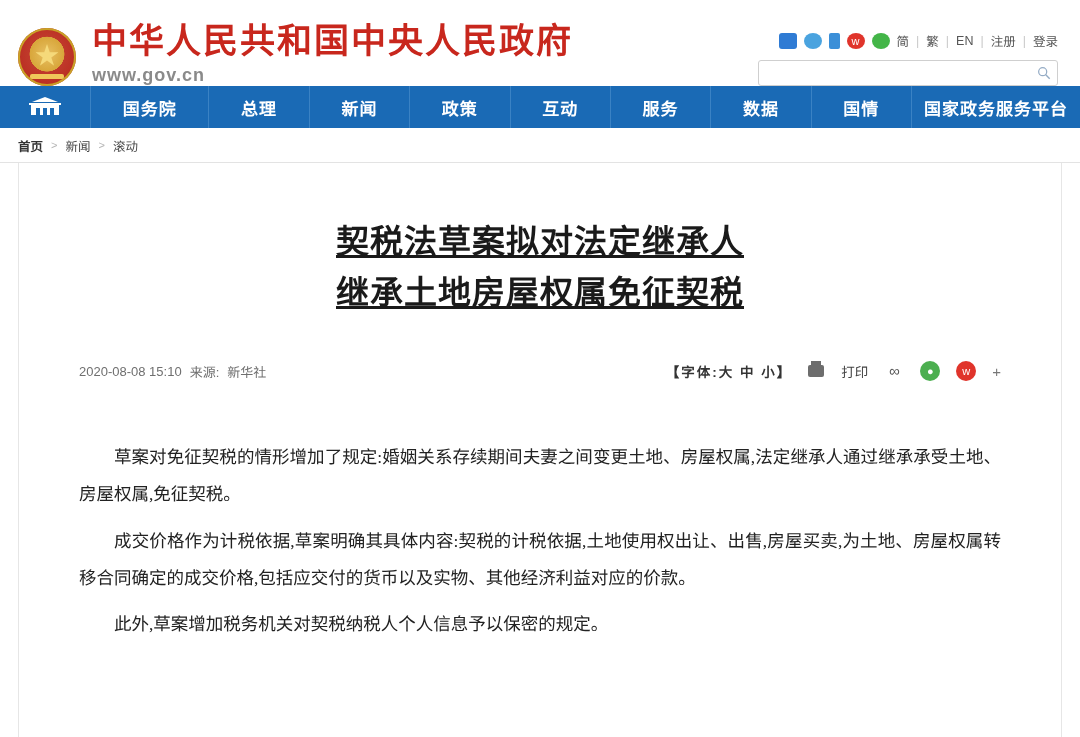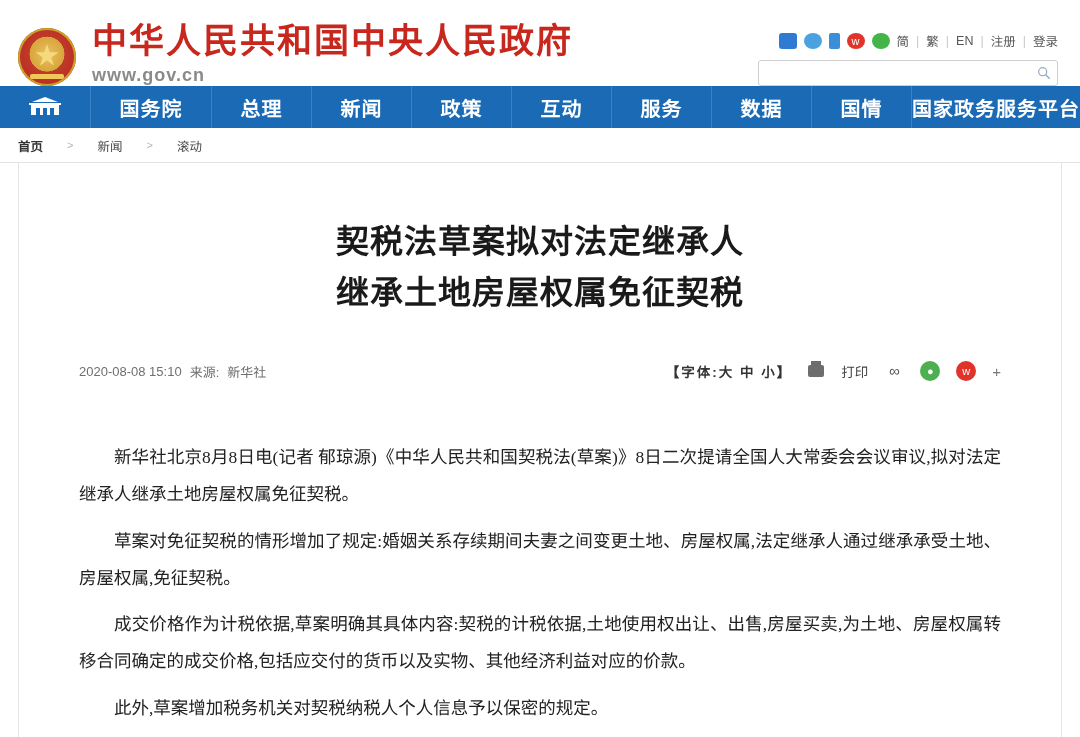--- a/index.html
+++ b/index.html
@@ -155,7 +155,7 @@
     display: flex;
     align-items: center;
     justify-content: center;
-    font-size: 20px;
+    font-size: 17px;
     font-weight: bold;
     border-right: 1px solid #3a82c4;
     cursor: pointer;

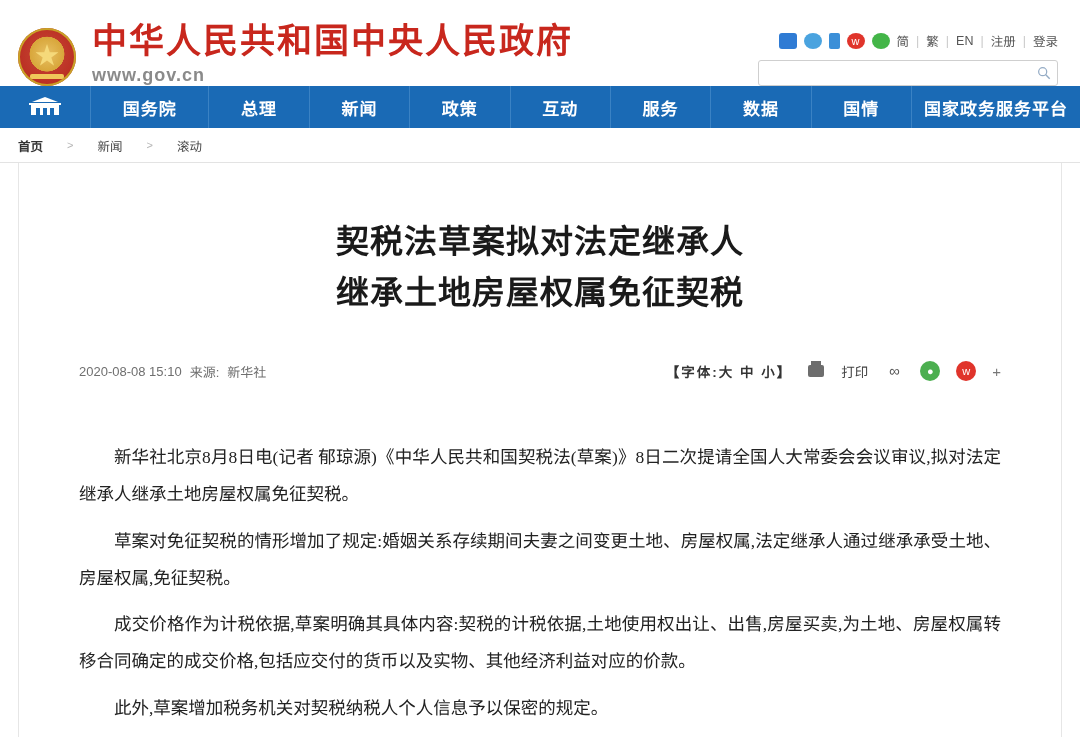--- a/index.html
+++ b/index.html
@@ -173,7 +173,7 @@
     padding-left: 18px;
     font-size: 12.5px;
     color: #555;
-    gap: 24px;
+    gap: 8px;
     border-bottom: 1px solid #e3e3e3;
   }
   .breadcrumb .crumb { color: #444; text-decoration: none; }

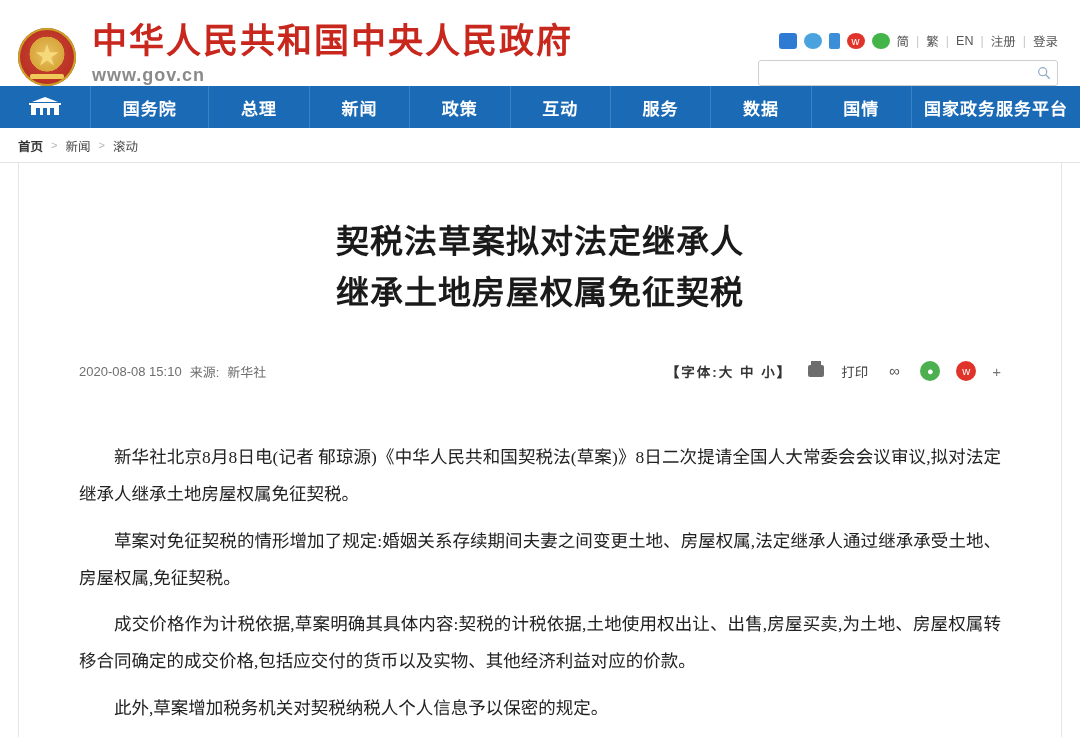--- a/index.html
+++ b/index.html
@@ -198,6 +198,7 @@
     line-height: 1.55;
     padding-top: 54px;
     letter-spacing: 1px;
+    text-decoration: underline;
   }
   .meta-row {
     margin-top: 42px;

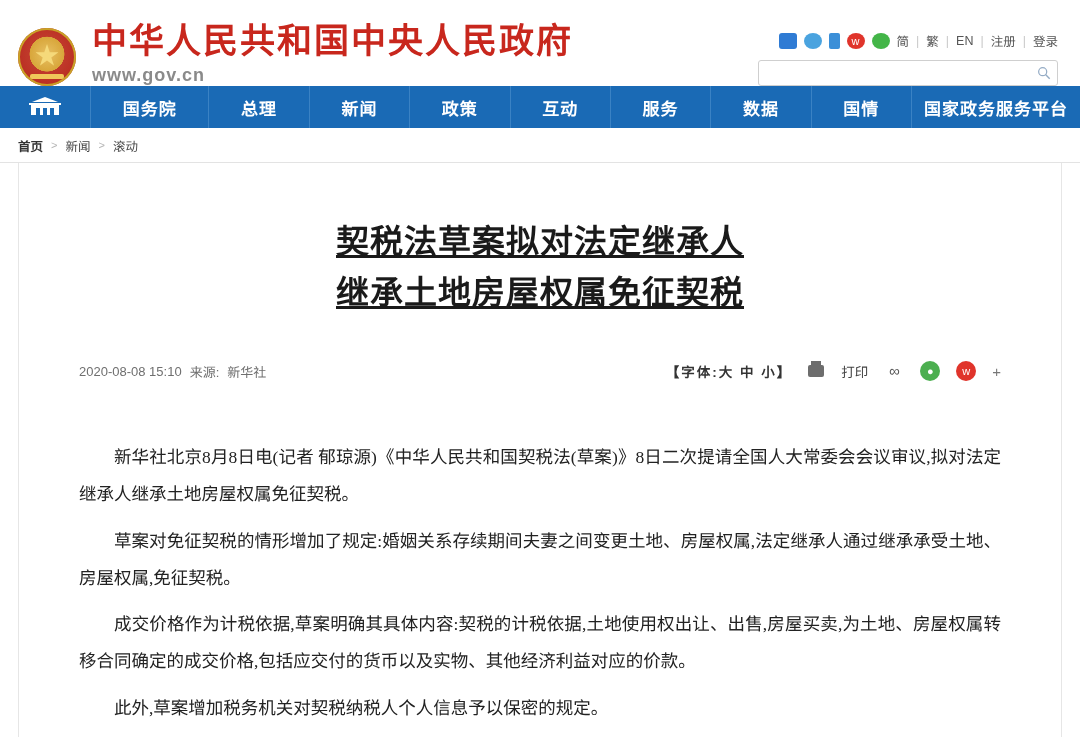--- a/index.html
+++ b/index.html
@@ -357,7 +357,6 @@
     </div>
 
     <div class="body-text">
-      <p>新华社北京8月8日电(记者 郁琼源)《中华人民共和国契税法(草案)》8日二次提请全国人大常委会会议审议,拟对法定继承人继承土地房屋权属免征契税。</p>
       <p>草案对免征契税的情形增加了规定:婚姻关系存续期间夫妻之间变更土地、房屋权属,法定继承人通过继承承受土地、房屋权属,免征契税。</p>
       <p>成交价格作为计税依据,草案明确其具体内容:契税的计税依据,土地使用权出让、出售,房屋买卖,为土地、房屋权属转移合同确定的成交价格,包括应交付的货币以及实物、其他经济利益对应的价款。</p>
       <p>此外,草案增加税务机关对契税纳税人个人信息予以保密的规定。</p>

